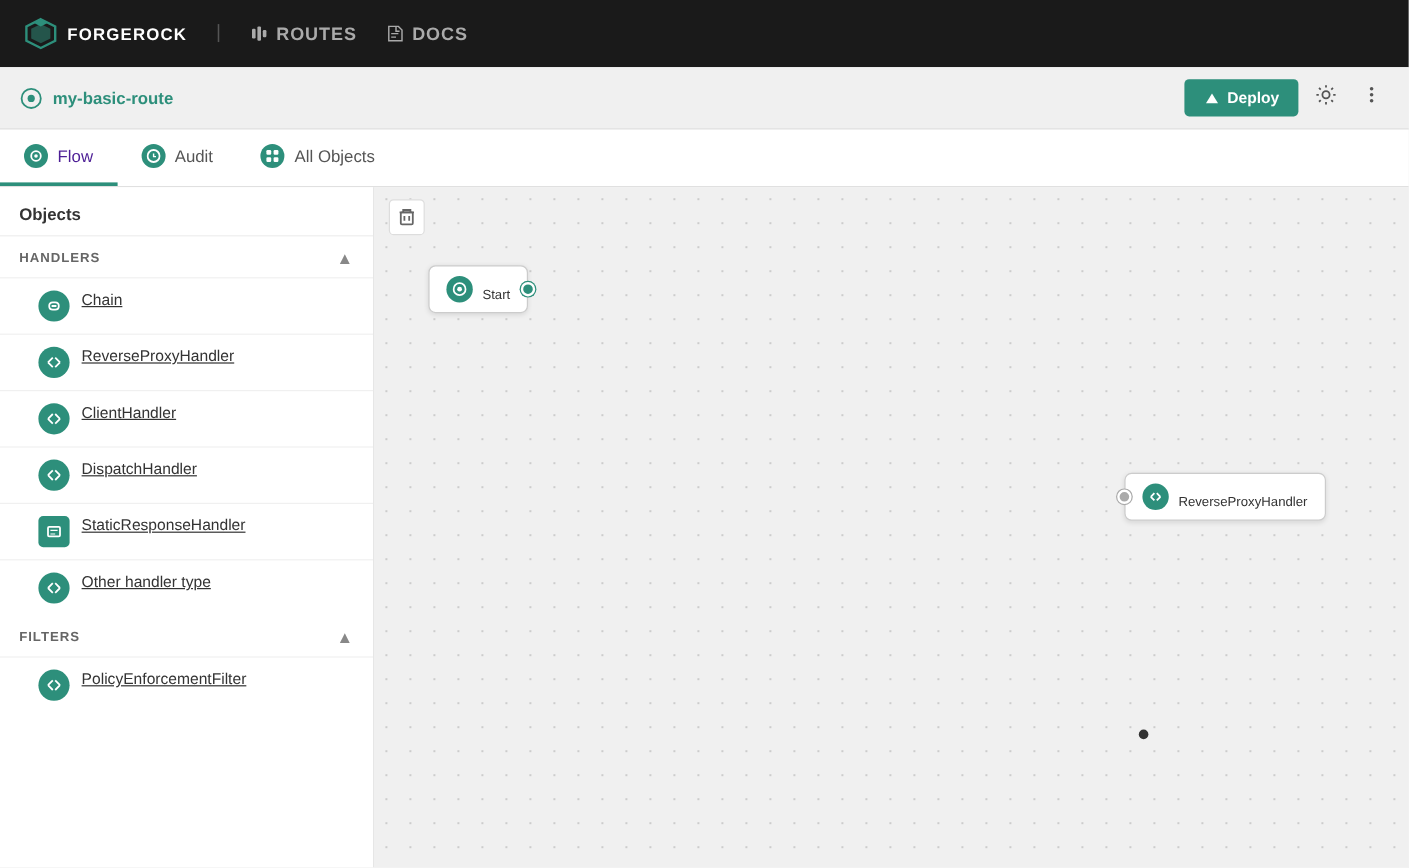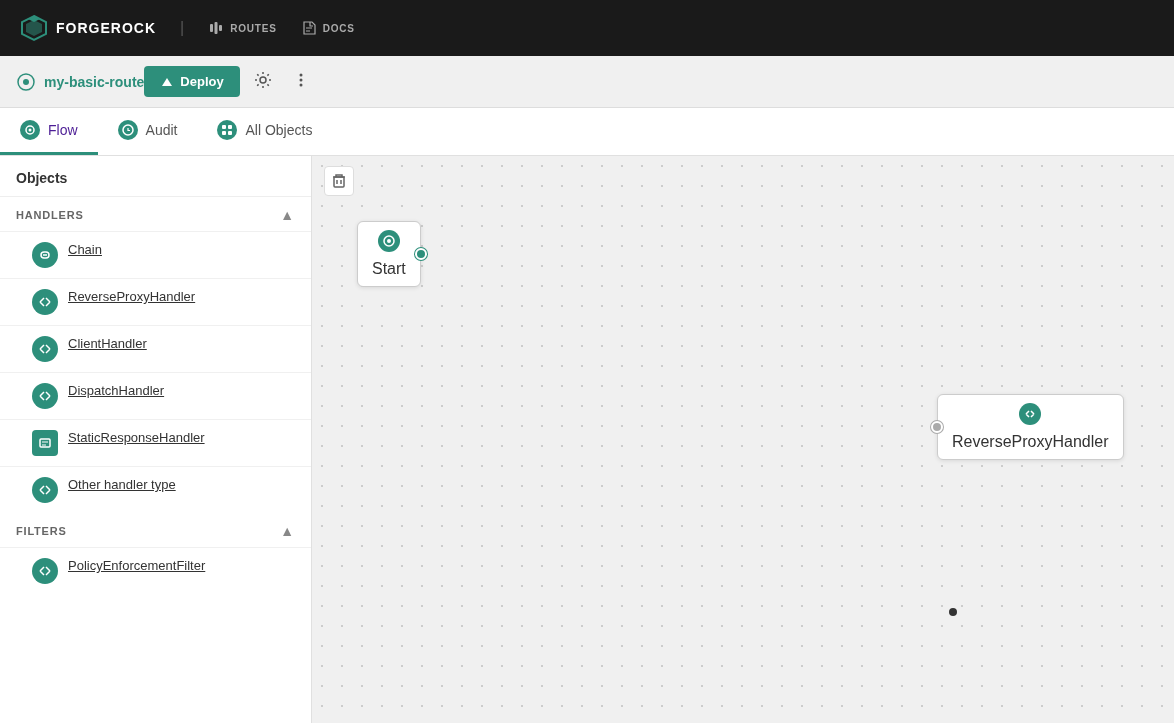--- a/index.html
+++ b/index.html
@@ -32,7 +32,7 @@
       align-items: center;
       gap: 6px;
       color: #aaa;
-      font-size: 10px;
+      font-size: 15px;
       font-weight: 600;
       letter-spacing: 0.8px;
       cursor: pointer;

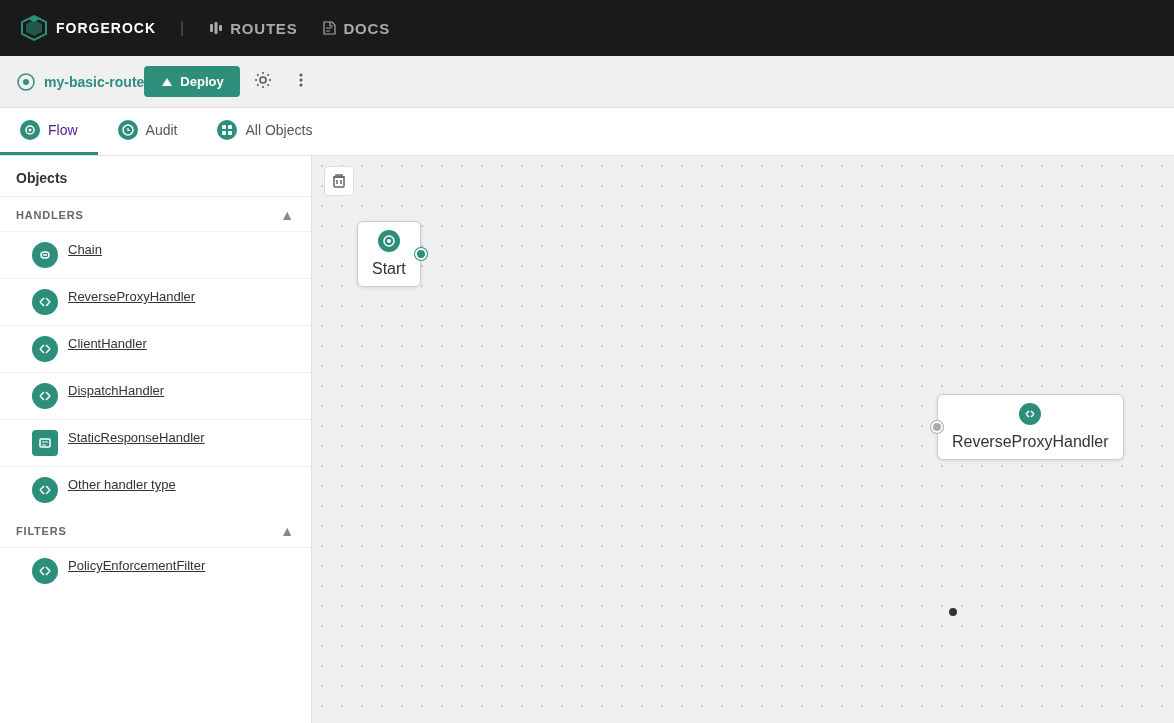--- a/index.html
+++ b/index.html
@@ -46,6 +46,7 @@
       height: 52px;
       display: flex;
       align-items: center;
+      justify-content: space-between;
       padding: 0 16px;
       border-bottom: 1px solid #ddd;
     }

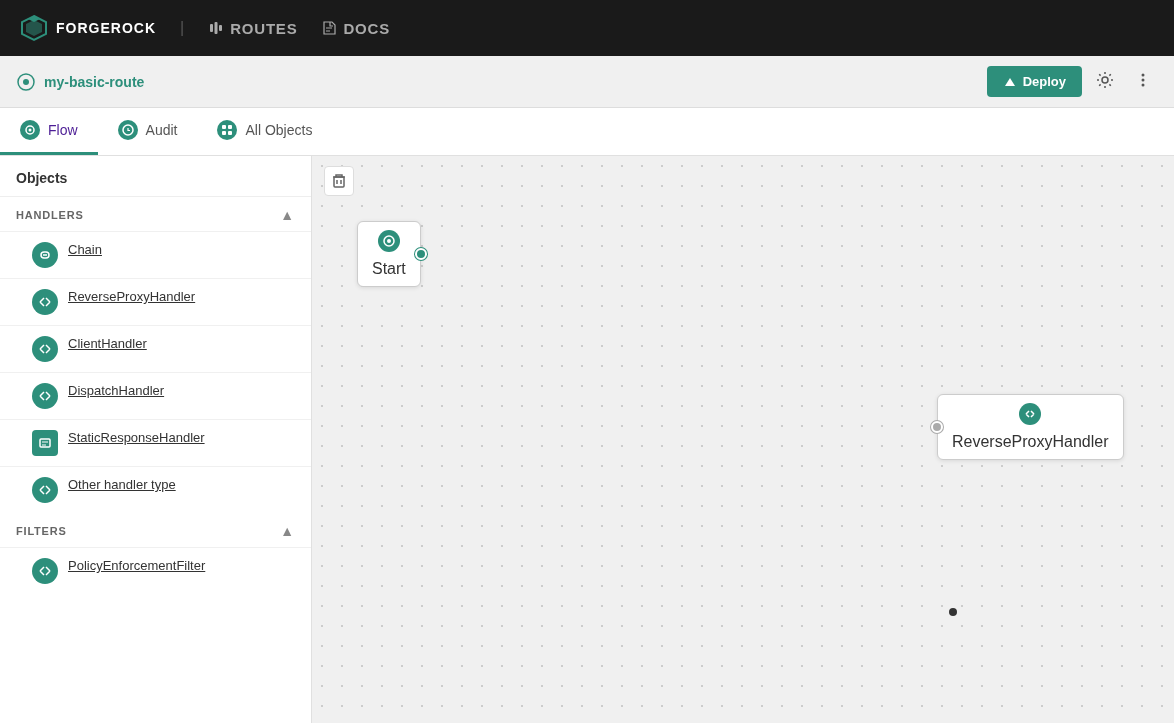--- a/index.html
+++ b/index.html
@@ -226,18 +226,17 @@
     .flow-node {
       position: absolute;
       display: flex;
-      align-items: center;
+      align-items: flex-end;
       background: white;
       border: 1.5px solid #ccc;
       border-radius: 6px;
       padding: 8px 14px;
-      font-size: 16px;
+      font-size: 11px;
       font-weight: 500;
       color: #333;
       box-shadow: 0 1px 4px rgba(0,0,0,0.1);
       white-space: nowrap;
       gap: 8px;
-      flex-direction: column;
     }
     .flow-node .node-icon {
       width: 22px;

